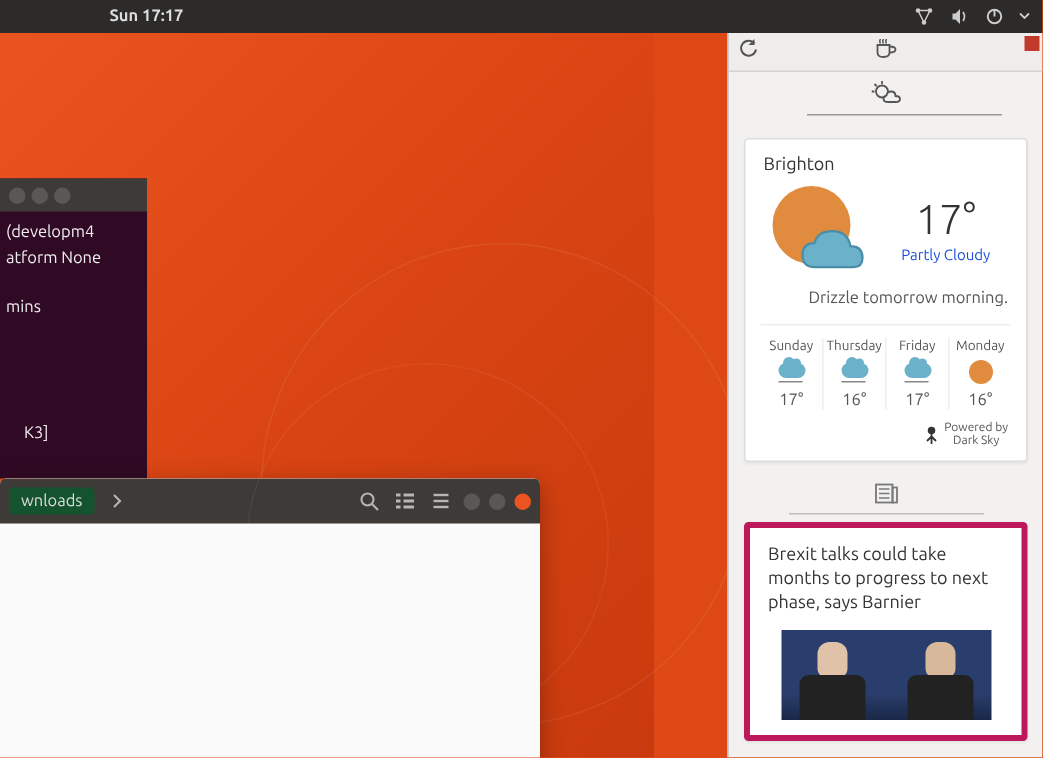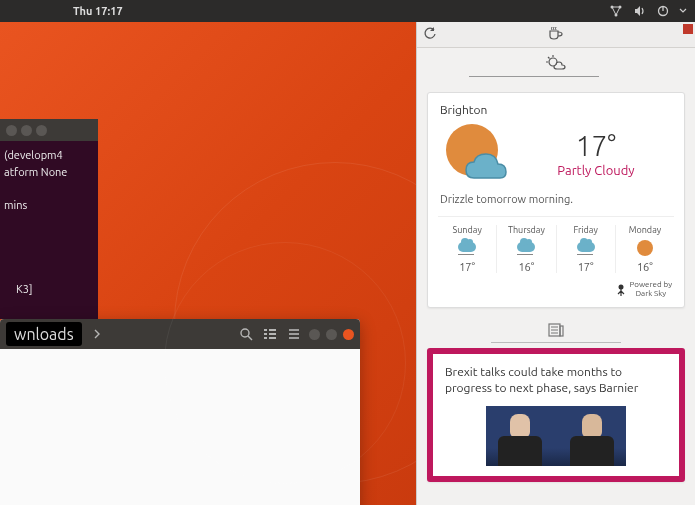--- a/index.html
+++ b/index.html
@@ -65,7 +65,7 @@
 <body>
 
 <div class="topbar">
-  <div class="topbar-left">Thu 17:17</div>
+  <div class="topbar-left">Sun 17:17</div>
   <div class="topbar-right">
     <span>
         <svg width="14" height="12" viewBox="0 0 14 12">

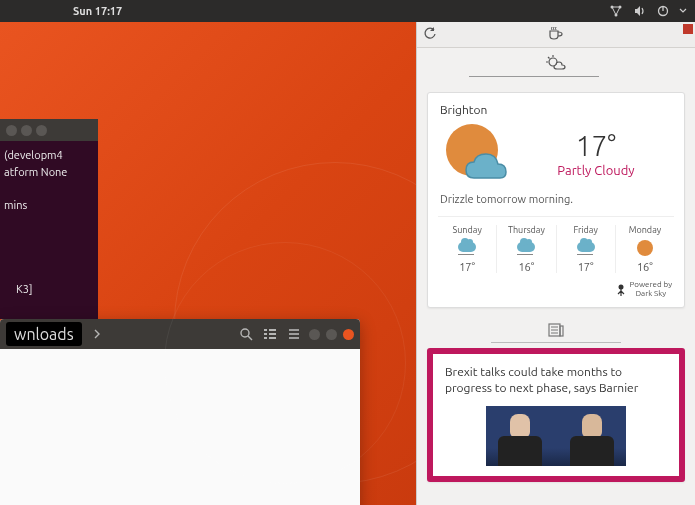--- a/index.html
+++ b/index.html
@@ -22,7 +22,7 @@
 .crumb { background: #000000; border-radius: 3px; padding: 3px 8px; font-size: 16px; }
 .tb-icon { width: 18px; height: 18px; display: flex; align-items: center; justify-content: center; opacity: 0.85; cursor: pointer; }
 .wbtn-close { background: #e95420; }
-.sidebar { position: absolute; top: 22px; right: 0; width: 279px; height: 483px; background: #f2f1f0; border-left: 1px solid #ccc; overflow: hidden; }
+.sidebar { position: absolute; top: 22px; right: 0; width: 210px; height: 483px; background: #f2f1f0; border-left: 1px solid #ccc; overflow: hidden; }
 .side-header { height: 26px; background: #eeedec; border-bottom: 1px solid #d4d2cf; display: flex; align-items: center; justify-content: space-between; padding: 0 6px; position: relative; }
 .side-header .mid { position: absolute; left: 50%; transform: translateX(-50%); }
 .side-tabbar { height: 32px; display: flex; align-items: center; justify-content: center; }

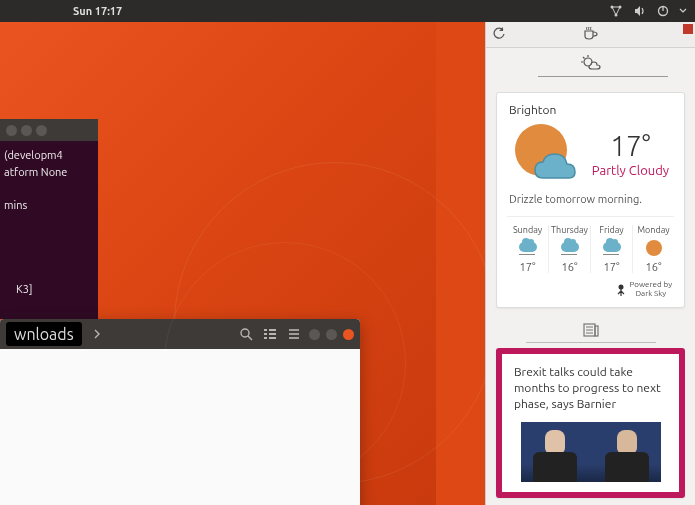--- a/index.html
+++ b/index.html
@@ -35,7 +35,7 @@
 .cloud-big { position: absolute; bottom: 2px; right: 2px; }
 .w-hero-right { flex: 1; text-align: center; }
 .w-temp { font-size: 28px; color: #333; font-weight: 300; }
-.w-cond { font-size: 13px; color: #be185d; margin-top: 2px; }
+.w-cond { font-size: 10px; color: #1d4ed8; margin-top: 2px; }
 .w-sub { font-size: 11px; color: #555; text-align: left; margin: 6px 0 10px 0; line-height: 1.3; }
 .w-days { display: flex; justify-content: space-between; border-top: 1px solid #eee; padding-top: 8px; margin: 0 -2px; }
 .w-day { flex: 1; text-align: center; font-size: 9px; color: #555; border-right: 1px solid #eee; padding: 0 1px; }

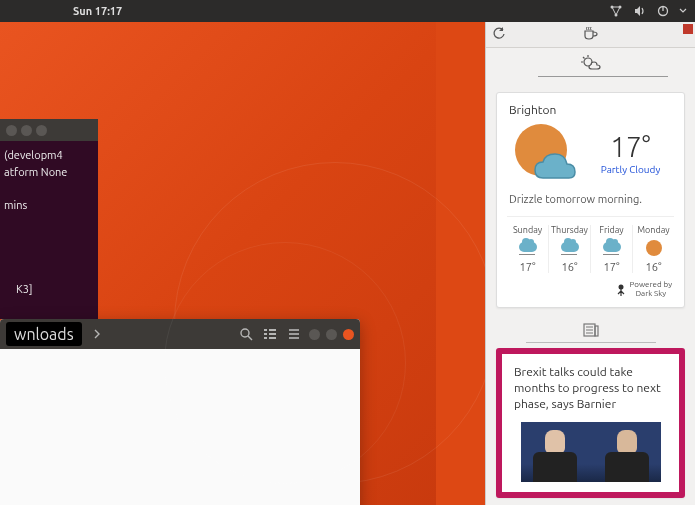--- a/index.html
+++ b/index.html
@@ -36,7 +36,7 @@
 .w-hero-right { flex: 1; text-align: center; }
 .w-temp { font-size: 28px; color: #333; font-weight: 300; }
 .w-cond { font-size: 10px; color: #1d4ed8; margin-top: 2px; }
-.w-sub { font-size: 11px; color: #555; text-align: left; margin: 6px 0 10px 0; line-height: 1.3; }
+.w-sub { font-size: 11px; color: #555; text-align: right; margin: 6px 0 10px 0; line-height: 1.3; }
 .w-days { display: flex; justify-content: space-between; border-top: 1px solid #eee; padding-top: 8px; margin: 0 -2px; }
 .w-day { flex: 1; text-align: center; font-size: 9px; color: #555; border-right: 1px solid #eee; padding: 0 1px; }
 .w-day:last-child { border-right: none; }

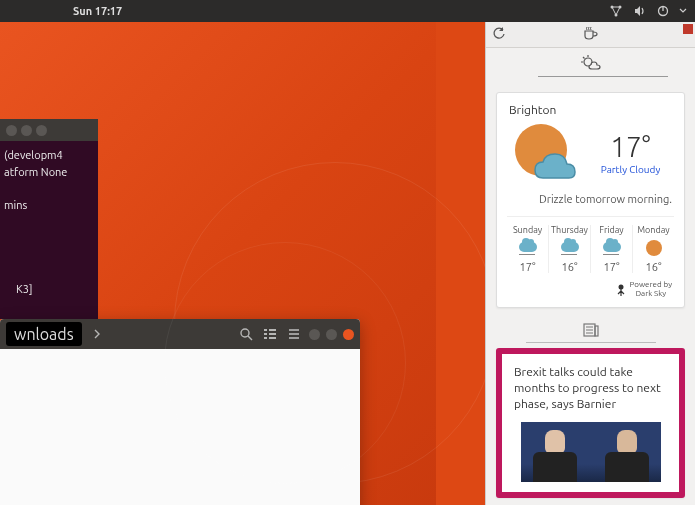--- a/index.html
+++ b/index.html
@@ -19,7 +19,7 @@
 .files-window { position: absolute; top: 297px; left: 0; width: 360px; height: 208px; background: #fafafa; border-radius: 4px 4px 0 0; overflow: hidden; box-shadow: 0 4px 16px rgba(0,0,0,0.3); }
 .files-titlebar { height: 30px; background: #3d3a37; display: flex; align-items: center; padding: 0 6px; gap: 6px; color: #ddd; font-size: 11px; }
 .files-titlebar .spacer { flex: 1; }
-.crumb { background: #000000; border-radius: 3px; padding: 3px 8px; font-size: 16px; }
+.crumb { background: #14532d; border-radius: 3px; padding: 3px 8px; font-size: 11px; }
 .tb-icon { width: 18px; height: 18px; display: flex; align-items: center; justify-content: center; opacity: 0.85; cursor: pointer; }
 .wbtn-close { background: #e95420; }
 .sidebar { position: absolute; top: 22px; right: 0; width: 210px; height: 483px; background: #f2f1f0; border-left: 1px solid #ccc; overflow: hidden; }

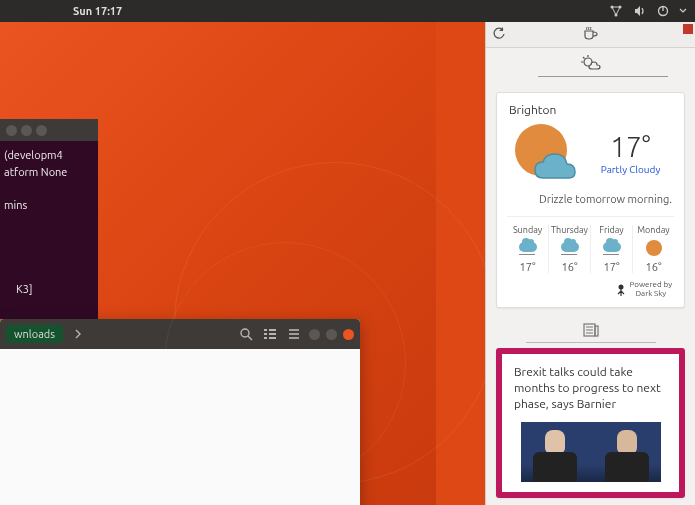--- a/index.html
+++ b/index.html
@@ -45,7 +45,7 @@
 .darksky { text-align: right; font-size: 8px; color: #555; margin-top: 8px; display: flex; justify-content: flex-end; align-items: center; gap: 4px; }
 .side-divider { display: flex; justify-content: center; margin: 14px 0 6px 0; position: relative; }
 .side-divider .line { position: absolute; top: 20px; width: 130px; height: 1px; background: #bbb; }
-.news-card { margin: 8px 10px 0 10px; background: #fff; border: 6px solid #be185d; border-radius: 3px; padding: 10px 12px; box-shadow: 0 1px 2px rgba(0,0,0,0.06); }
+.news-card { margin: 8px 10px 0 10px; background: #fff; border: 4px solid #be185d; border-radius: 3px; padding: 10px 12px; box-shadow: 0 1px 2px rgba(0,0,0,0.06); }
 .news-title { font-size: 12px; color: #333; line-height: 1.35; margin-bottom: 10px; }
 .news-img { width: 140px; height: 60px; margin: 0 auto; background: linear-gradient(180deg,#2a3e6d 70%,#1a2847 100%); position: relative; overflow: hidden; }
 .person { position: absolute; bottom: 0; width: 44px; }

